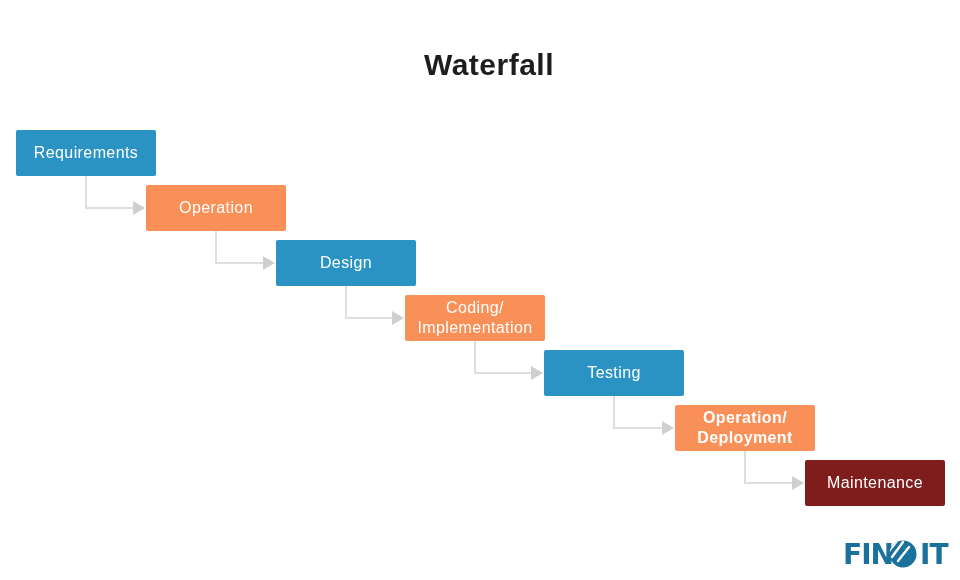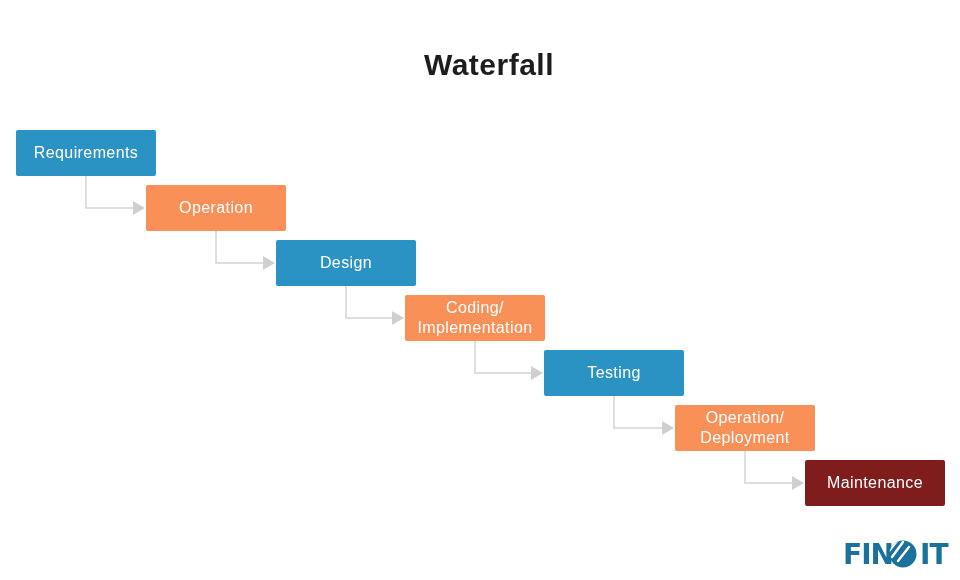--- a/index.html
+++ b/index.html
@@ -45,7 +45,7 @@
   .s3 { left: 276px; top: 240px; text-align: right; }
   .s4 { left: 405px; top: 295px; }
   .s5 { left: 544px; top: 350px; }
-  .s6 { left: 675px; top: 405px; }
+  .s6 { left: 675px; top: 405px; font-weight: bold; }
   .s7 { left: 805px; top: 460px; }
 
   .conn-v { position: absolute; width: 2px;  background: #dedede; }

